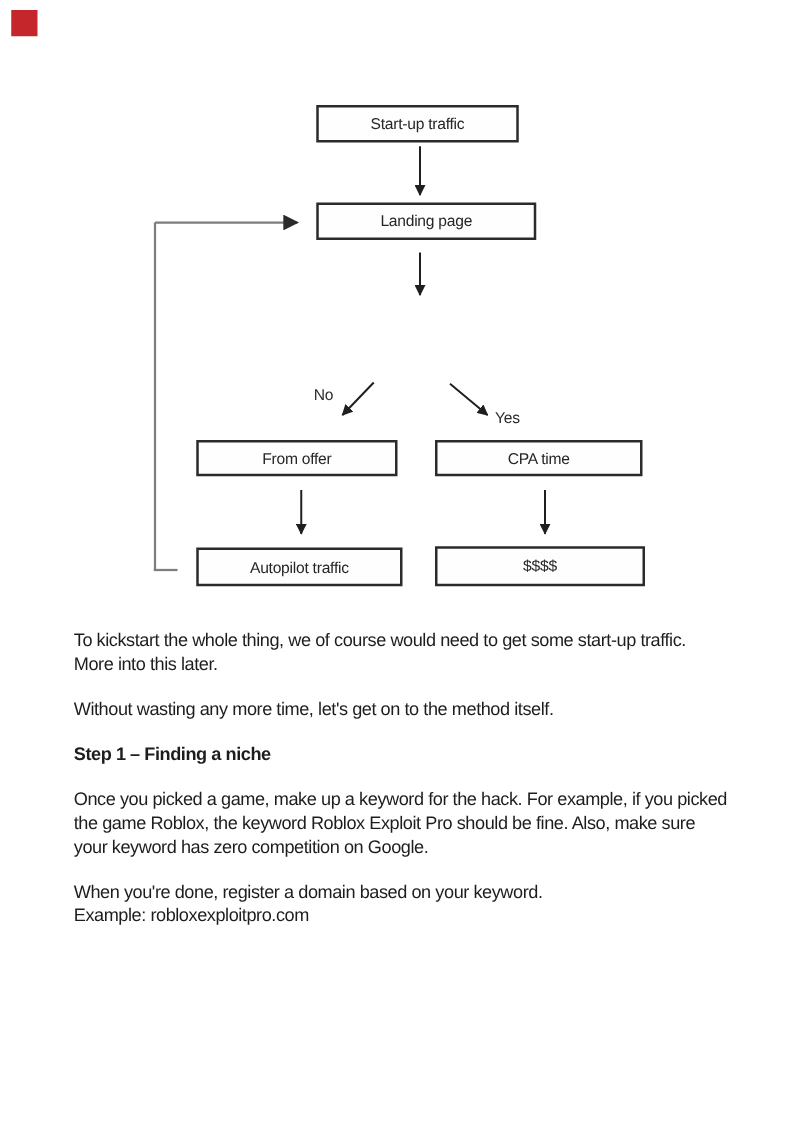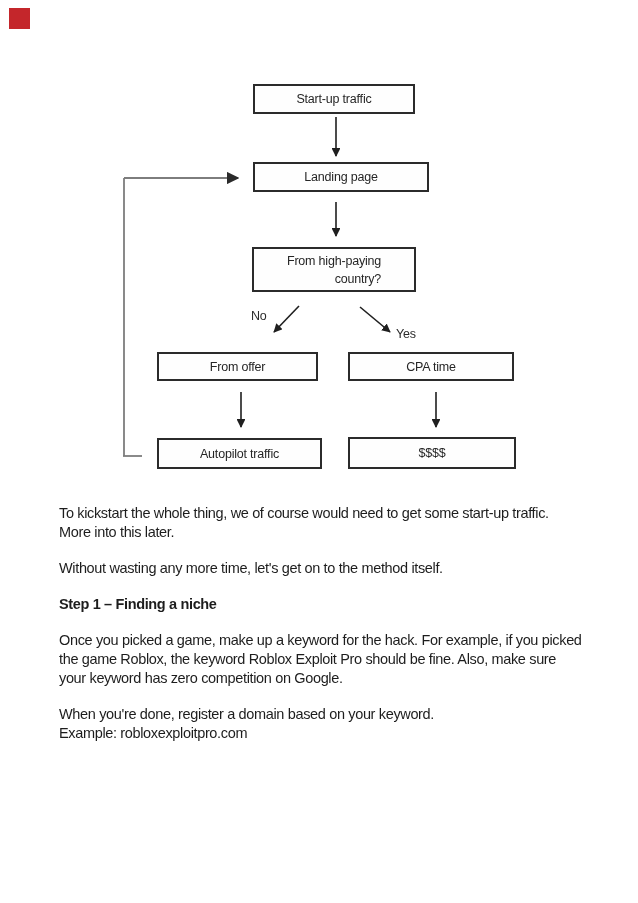--- a/index.html
+++ b/index.html
@@ -17,7 +17,7 @@
   .fc-svg{position:absolute;left:0;top:0;width:638px;height:500px;pointer-events:none;}
   .node{
     position:absolute;box-sizing:border-box;border:2px solid #2b2b2b;background:#fefefe;
-    display:flex;align-items:center;justify-content:center;text-align:right;
+    display:flex;align-items:center;justify-content:center;text-align:left;
     font-size:12.5px;letter-spacing:-0.2px;color:#262626;line-height:18px;white-space:pre-line;
   }
   .node-startup  {left:253px;top:84px; width:162px;height:30px;}

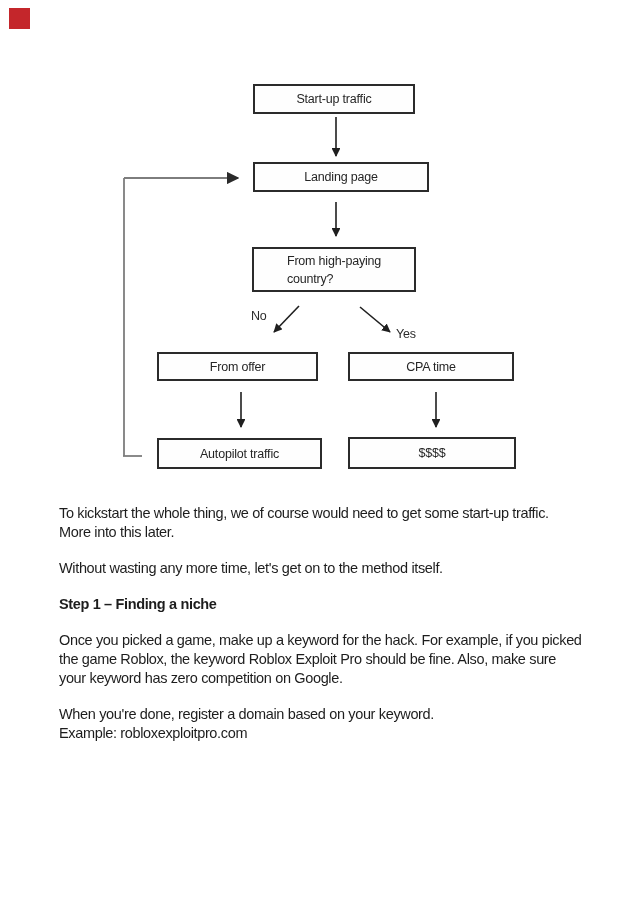--- a/index.html
+++ b/index.html
@@ -77,10 +77,6 @@
   <div class="node node-landing">
     <span>Landing page</span>
   </div>
-  <div class="node node-country">
-    <span>From high-paying
-country?</span>
-  </div>
   <div class="node node-viral">
     <span>From offer</span>
   </div>

